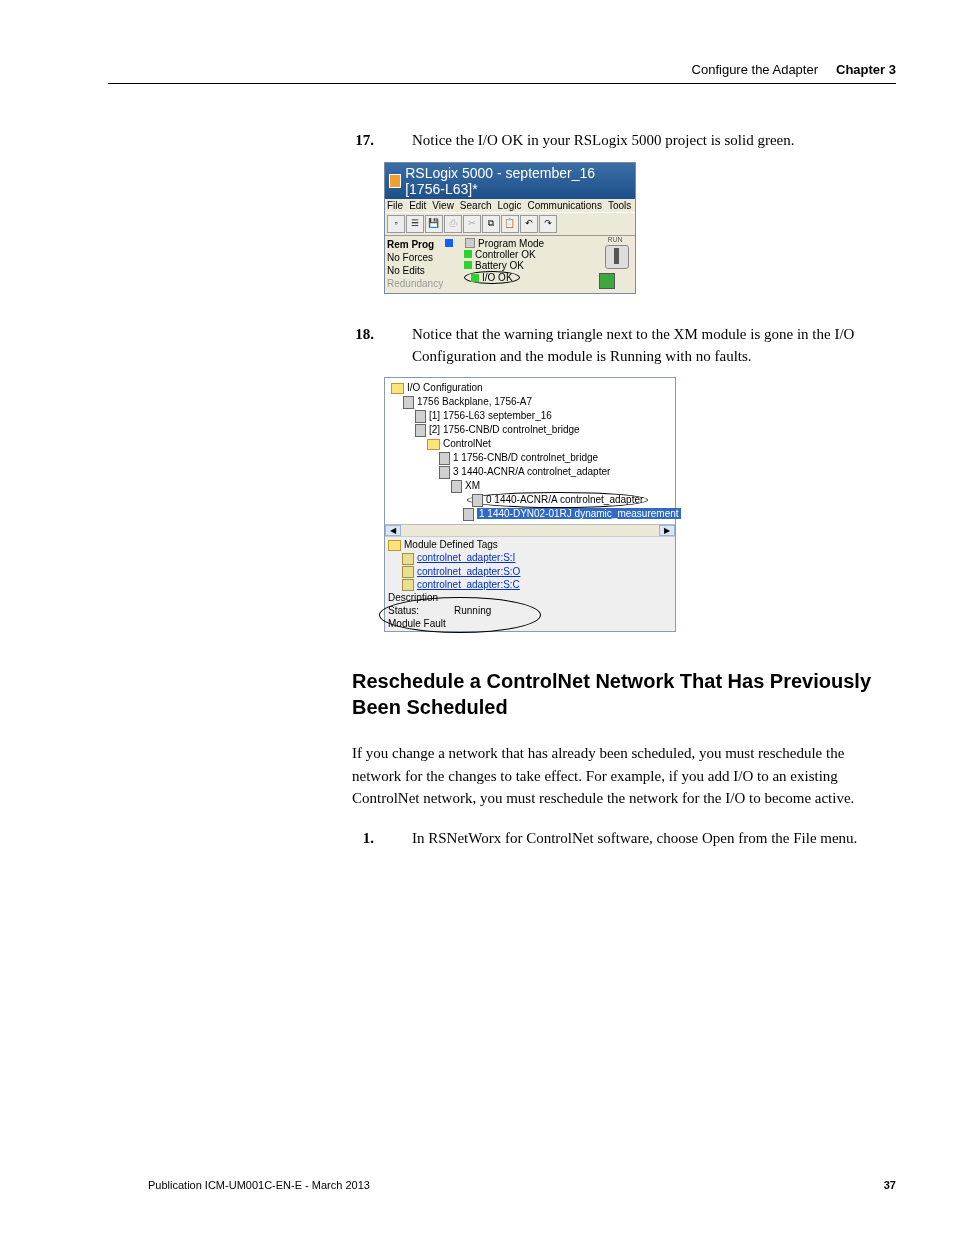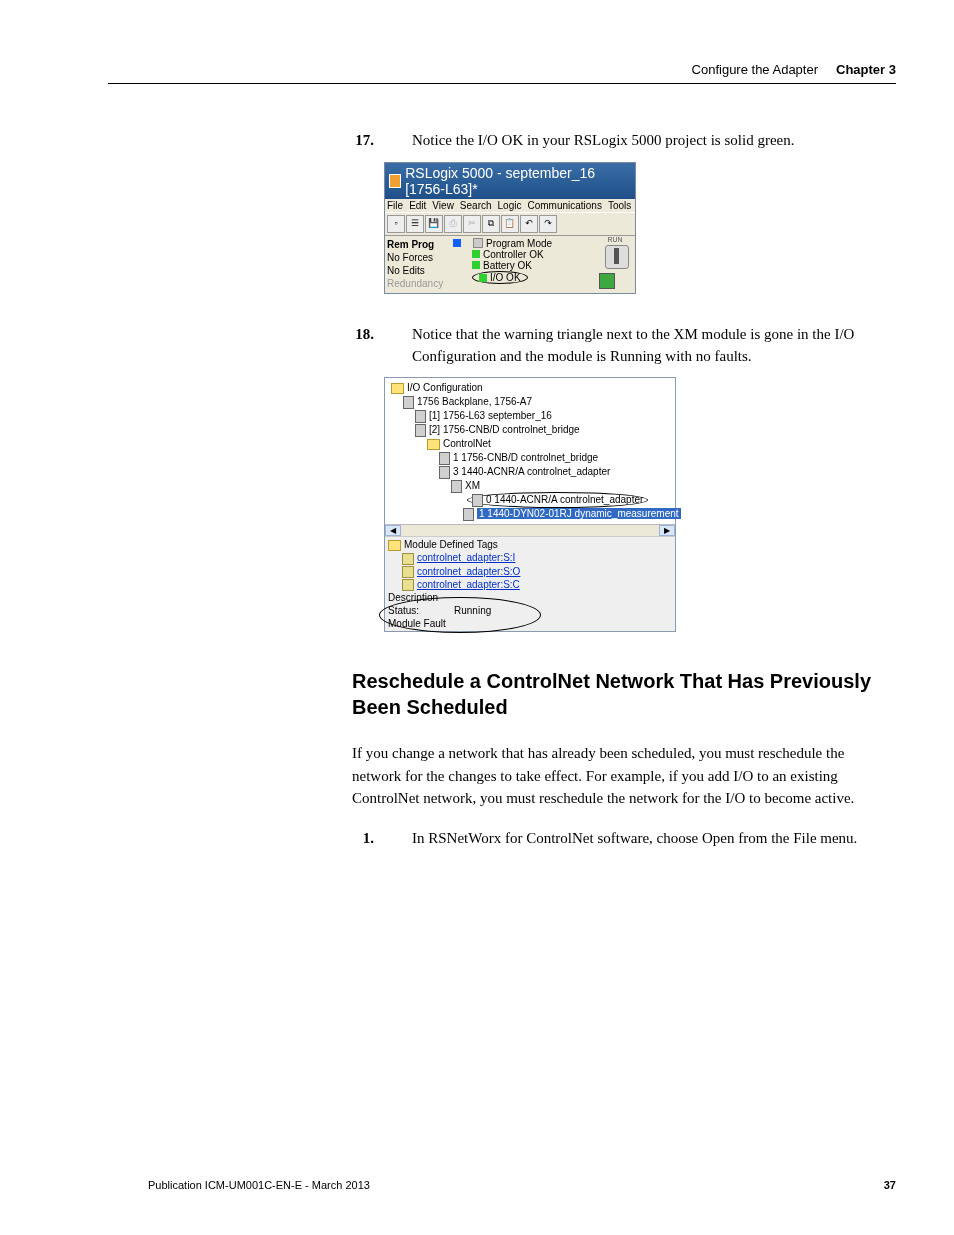--- a/index.html
+++ b/index.html
@@ -67,7 +67,7 @@
   .shot1 .tb { background:#ece9d8; border-top:1px solid #fff; border-bottom:1px solid #999; padding:2px; display:flex; gap:0;}
   .shot1 .tb .btn { width:16px;height:16px;border:1px solid #999;background:#eee;margin-right:1px;font-size:9px;line-height:14px;text-align:center;}
   .shot1 .tb .btn.dis { color:#aaa; }
-  .shot1 .status { display:flex; padding:2px; gap:8px; }
+  .shot1 .status { display:flex; padding:2px; gap:0; }
   .shot1 .status .col1 { flex:0 0 58px; }
   .shot1 .status .col1 div { padding:1px 0; }
   .shot1 .status .col1 .dim { color:#999; }

